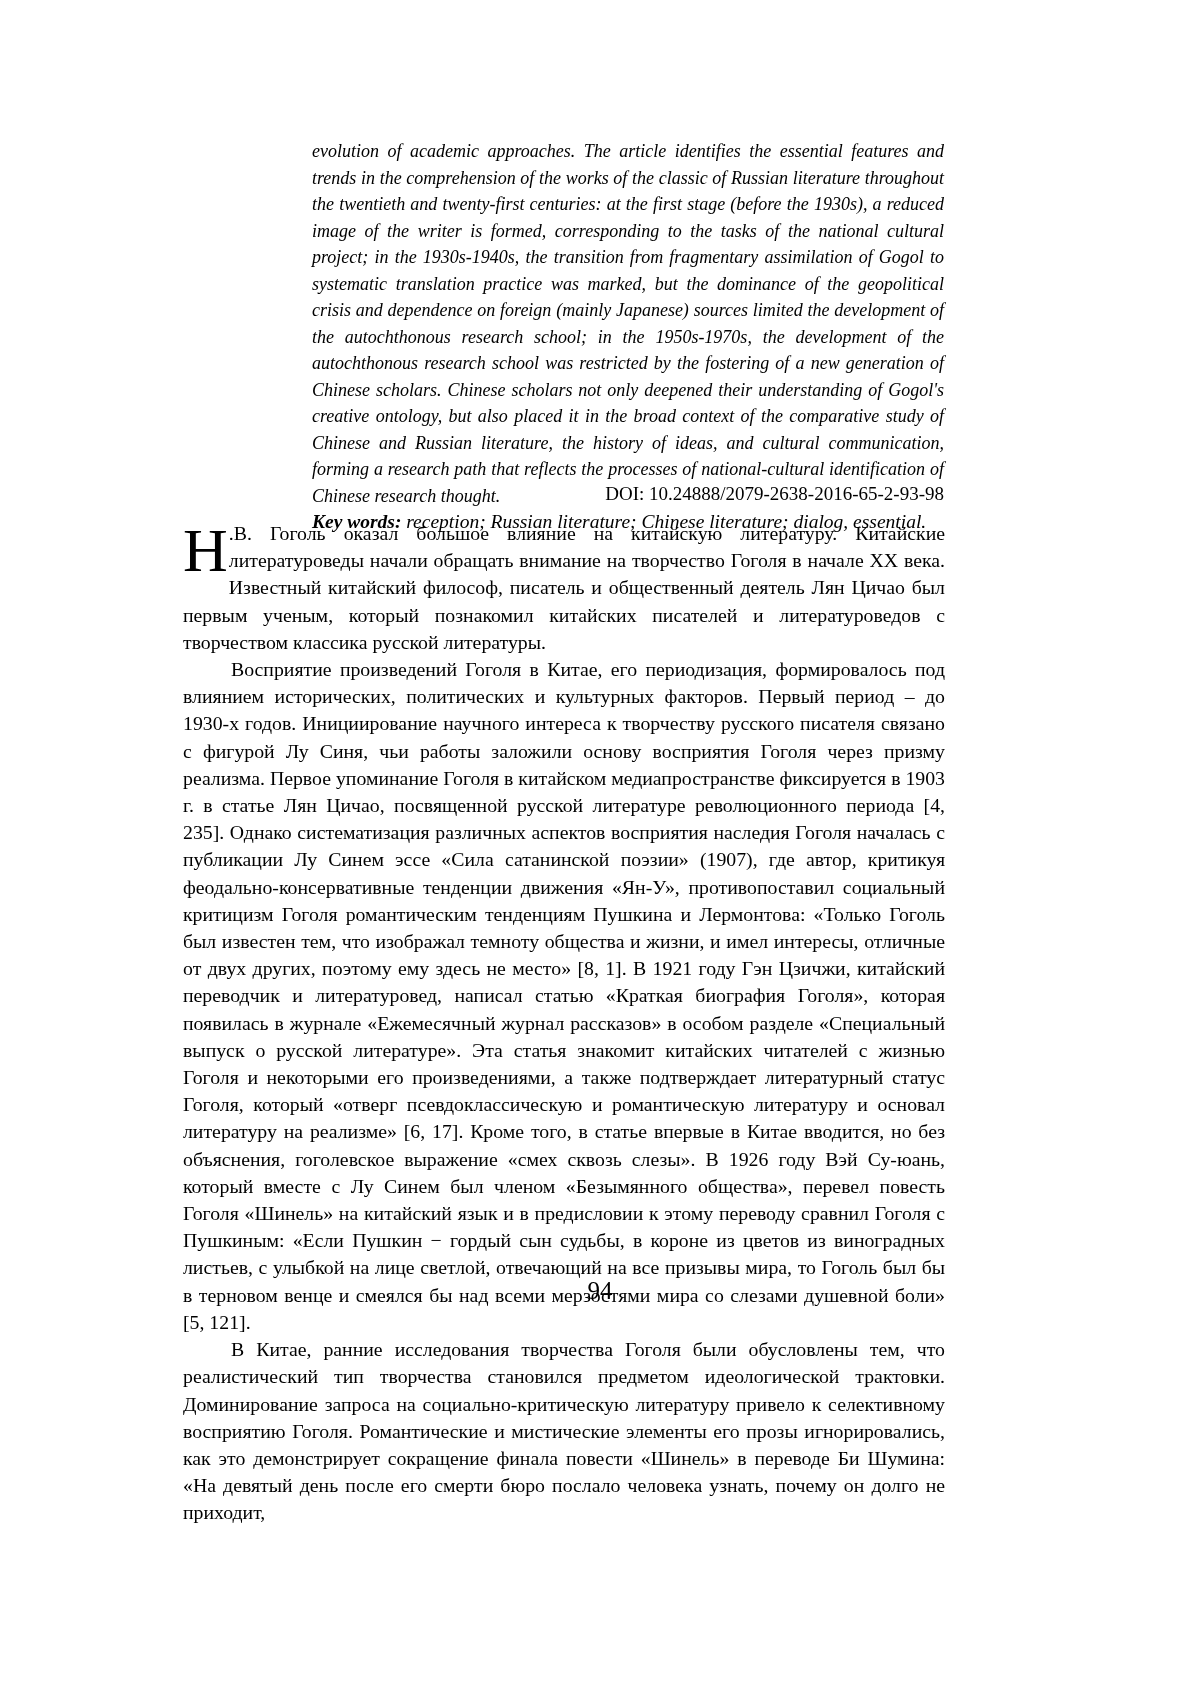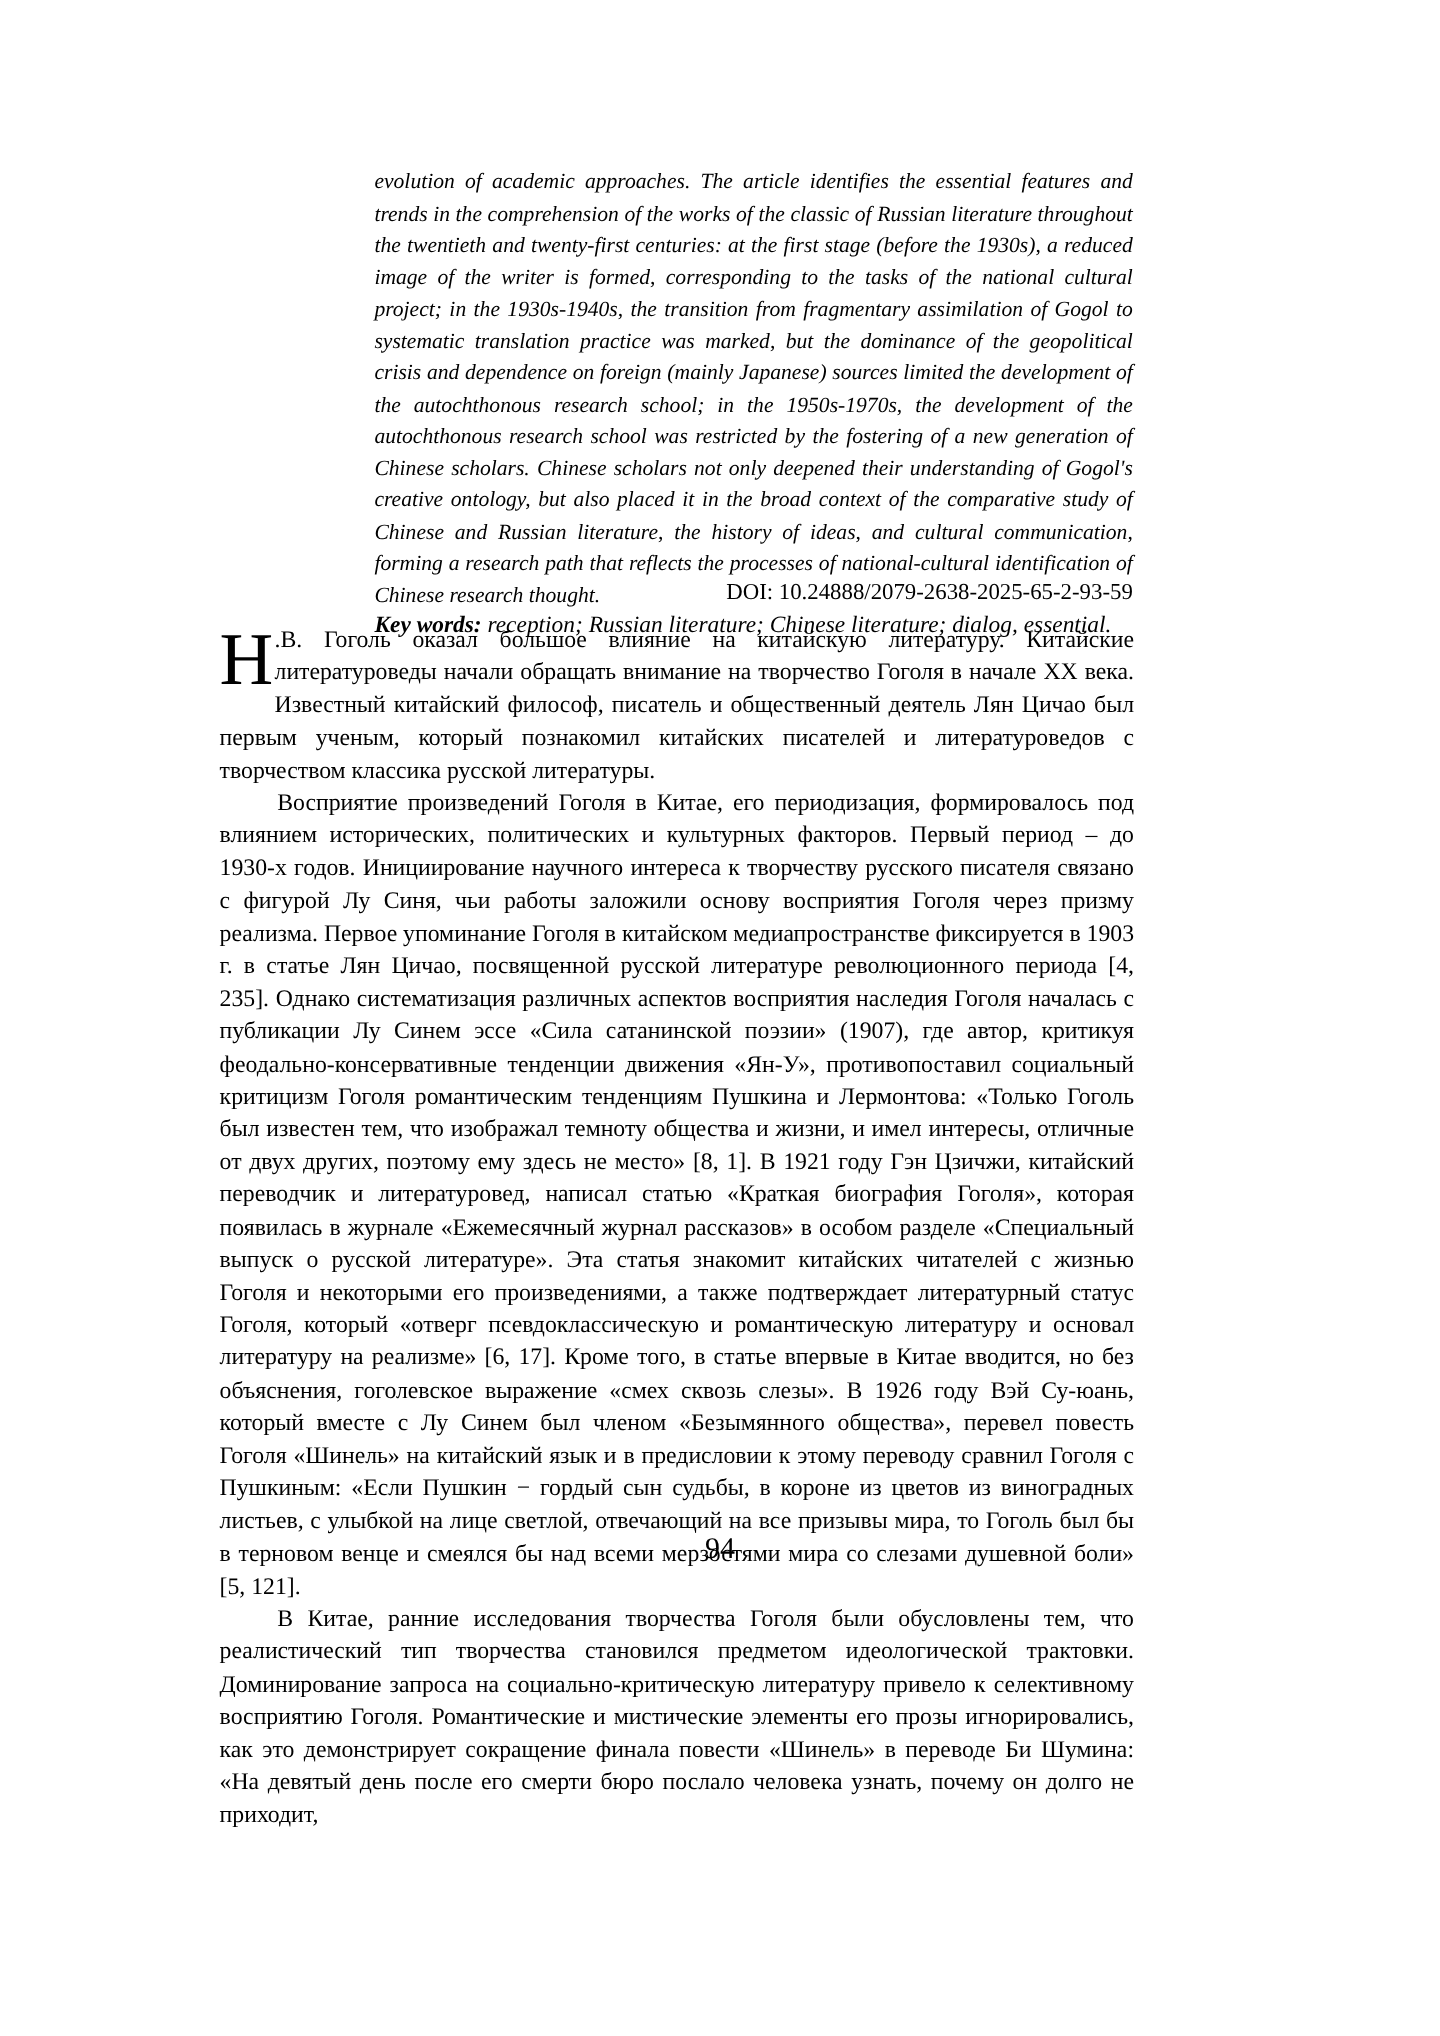--- a/index.html
+++ b/index.html
@@ -100,7 +100,7 @@
     <p class="keywords-line"><span class="keywords-label">Key words:</span><span> reception; Russian literature; Chinese literature; dialog, essential.</span></p>
   </div>
 
-  <div class="doi-line">DOI: 10.24888/2079-2638-2025-65-2-93-59</div>
+  <div class="doi-line">DOI: 10.24888/2079-2638-2016-65-2-93-98</div>
 
   <div class="body-block">
     <p class="body-par first-par"><span class="dropcap">Н</span><span>.В. Гоголь оказал большое влияние на китайскую литературу. Китайские литературоведы начали обращать внимание на творчество Гоголя в начале XX века. Известный китайский философ, писатель и общественный деятель Лян Цичао был первым ученым, который познакомил китайских писателей и литературоведов с творчеством классика русской литературы.</span></p>

